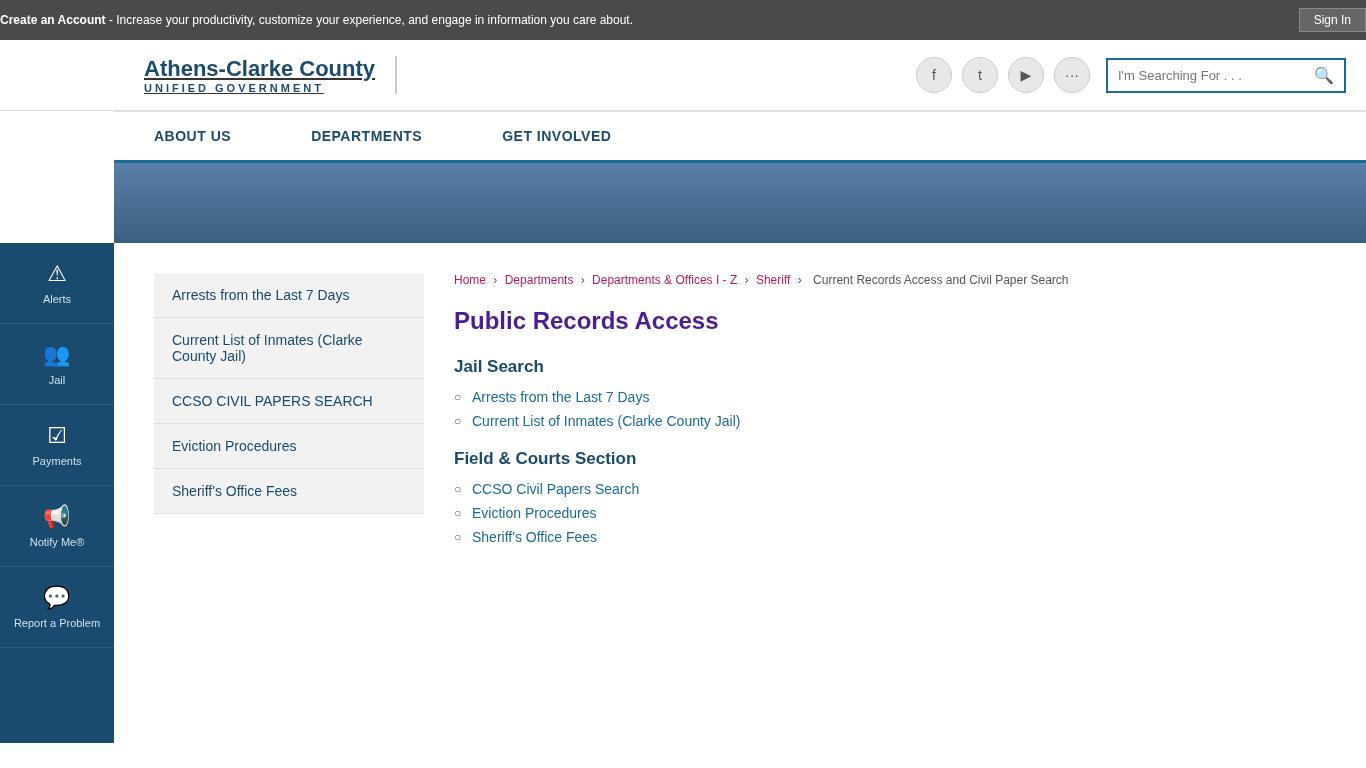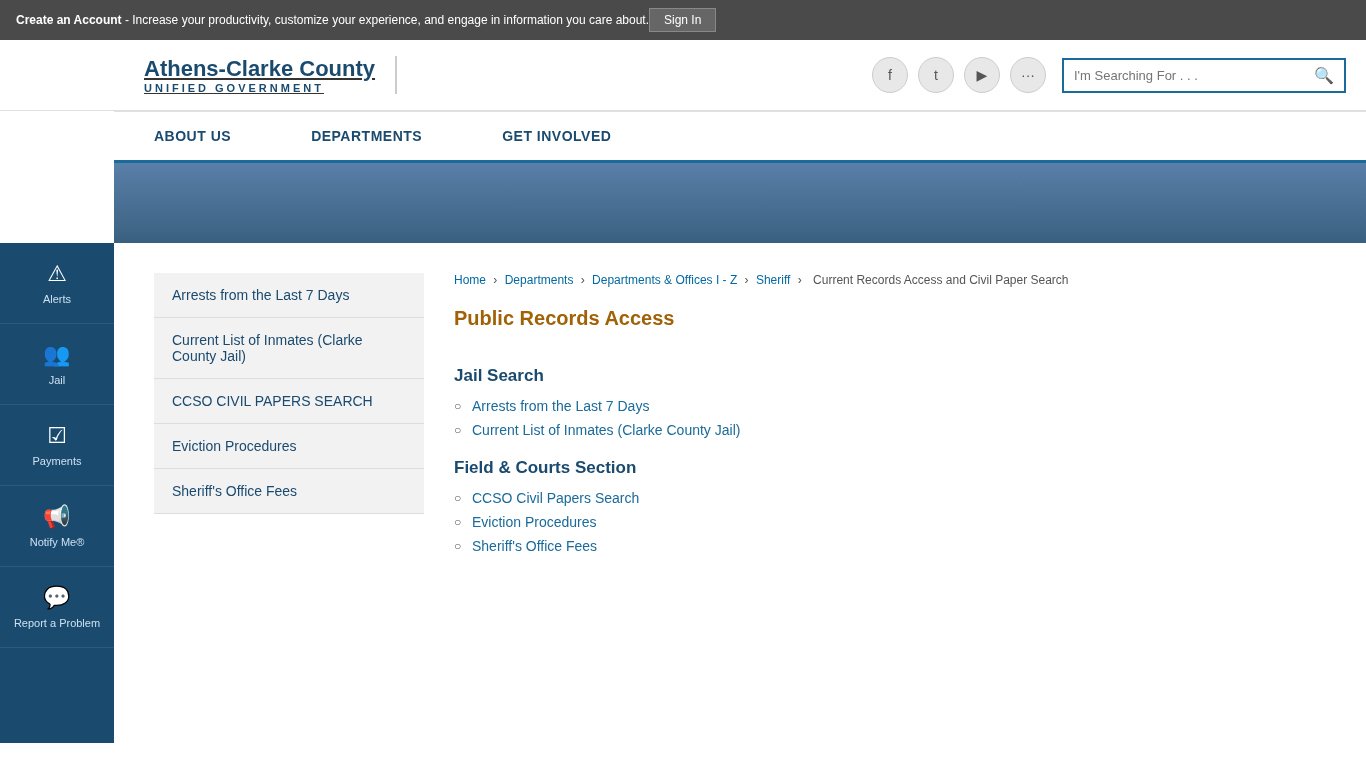--- a/index.html
+++ b/index.html
@@ -10,9 +10,9 @@
       background: #4a4a4a;
       color: #fff;
       font-size: 12px;
-      padding: 8px 16px;
-      display: flex;
-      justify-content: flex-start;
+      padding: 8px 0;
+      display: flex;
+      justify-content: space-between;
       align-items: center;
     }
     .top-banner span strong { font-weight: bold; }

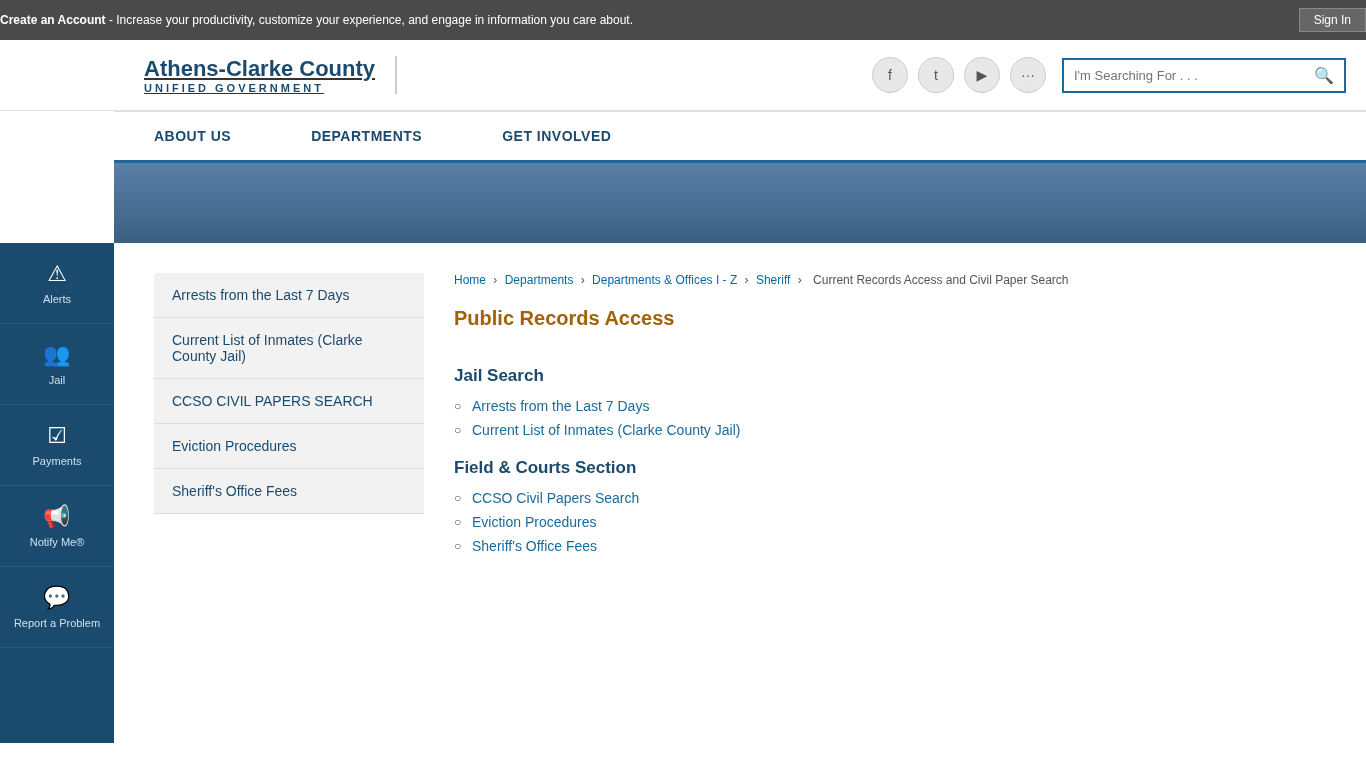--- a/index.html
+++ b/index.html
@@ -77,7 +77,7 @@
       align-items: center;
       border: 2px solid #1a6a9a;
       padding: 6px 10px;
-      width: 284px;
+      width: 240px;
     }
     .search-box input {
       border: none; outline: none; font-size: 13px; color: #999; width: 100%;

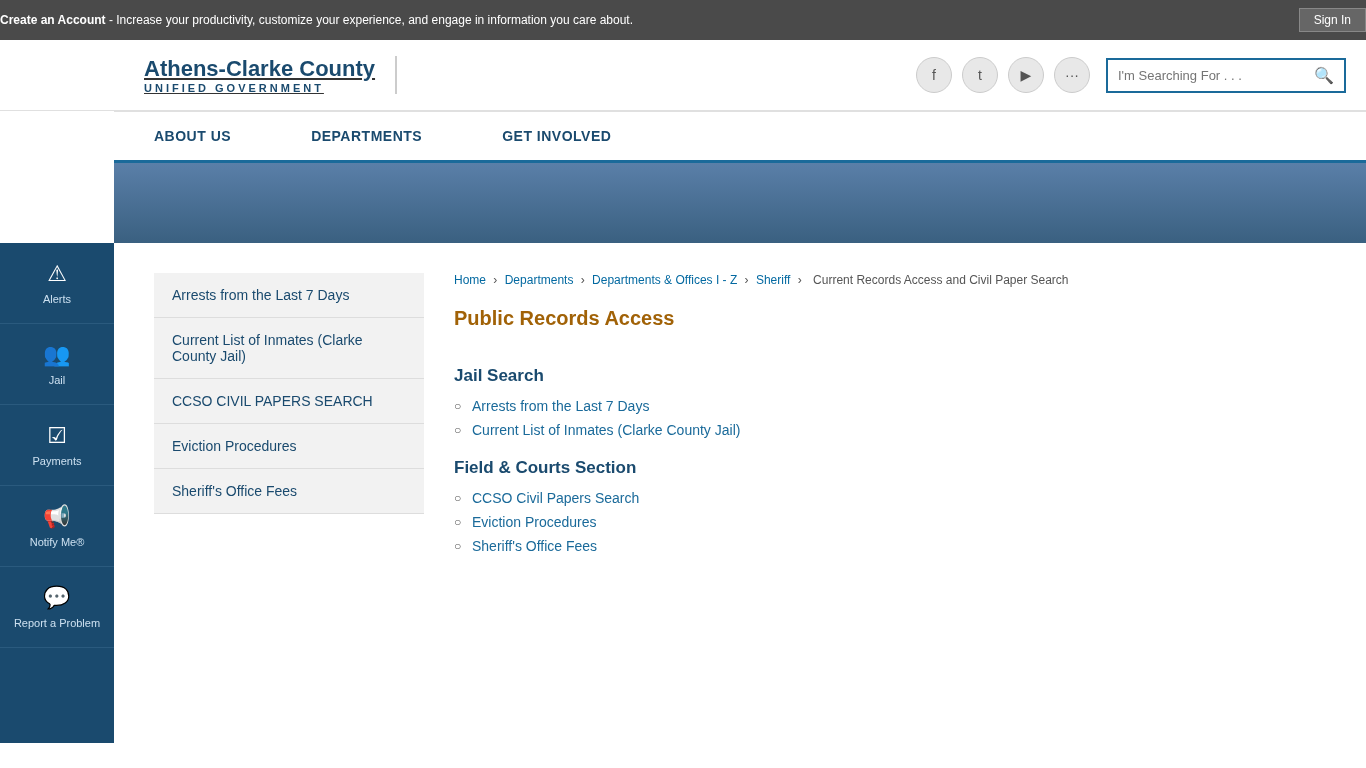--- a/index.html
+++ b/index.html
@@ -176,7 +176,7 @@
       color: #555;
       margin-bottom: 20px;
     }
-    .breadcrumb a { color: #0369a1; text-decoration: none; }
+    .breadcrumb a { color: #be185d; text-decoration: none; }
     .breadcrumb span { color: #555; margin: 0 4px; }
 
     

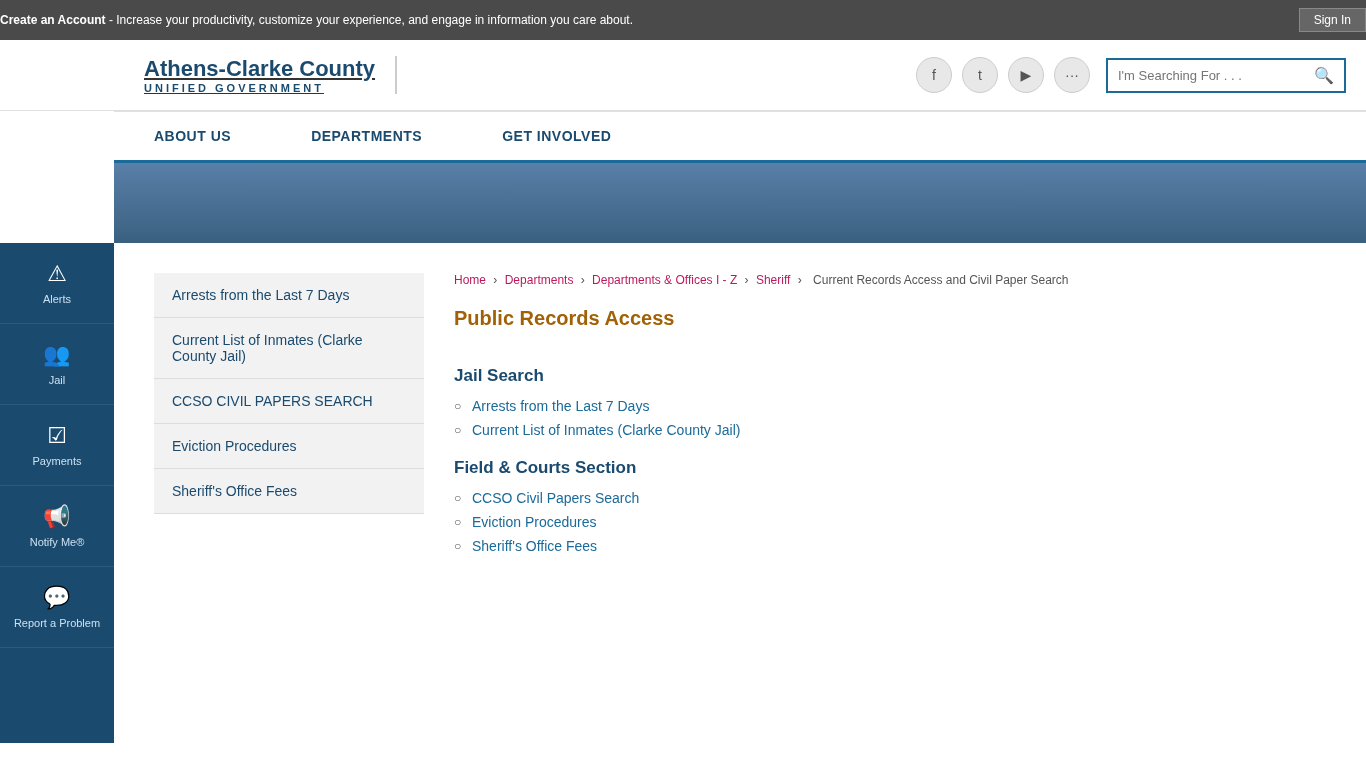--- a/index.html
+++ b/index.html
@@ -181,10 +181,10 @@
 
     
     .page-title {
-      font-size: 20px;
-      font-weight: bold;
-      color: #a16207;
-      margin-bottom: 36px;
+      font-size: 24px;
+      font-weight: bold;
+      color: #4c1d95;
+      margin-bottom: 22px;
     }
 
     

